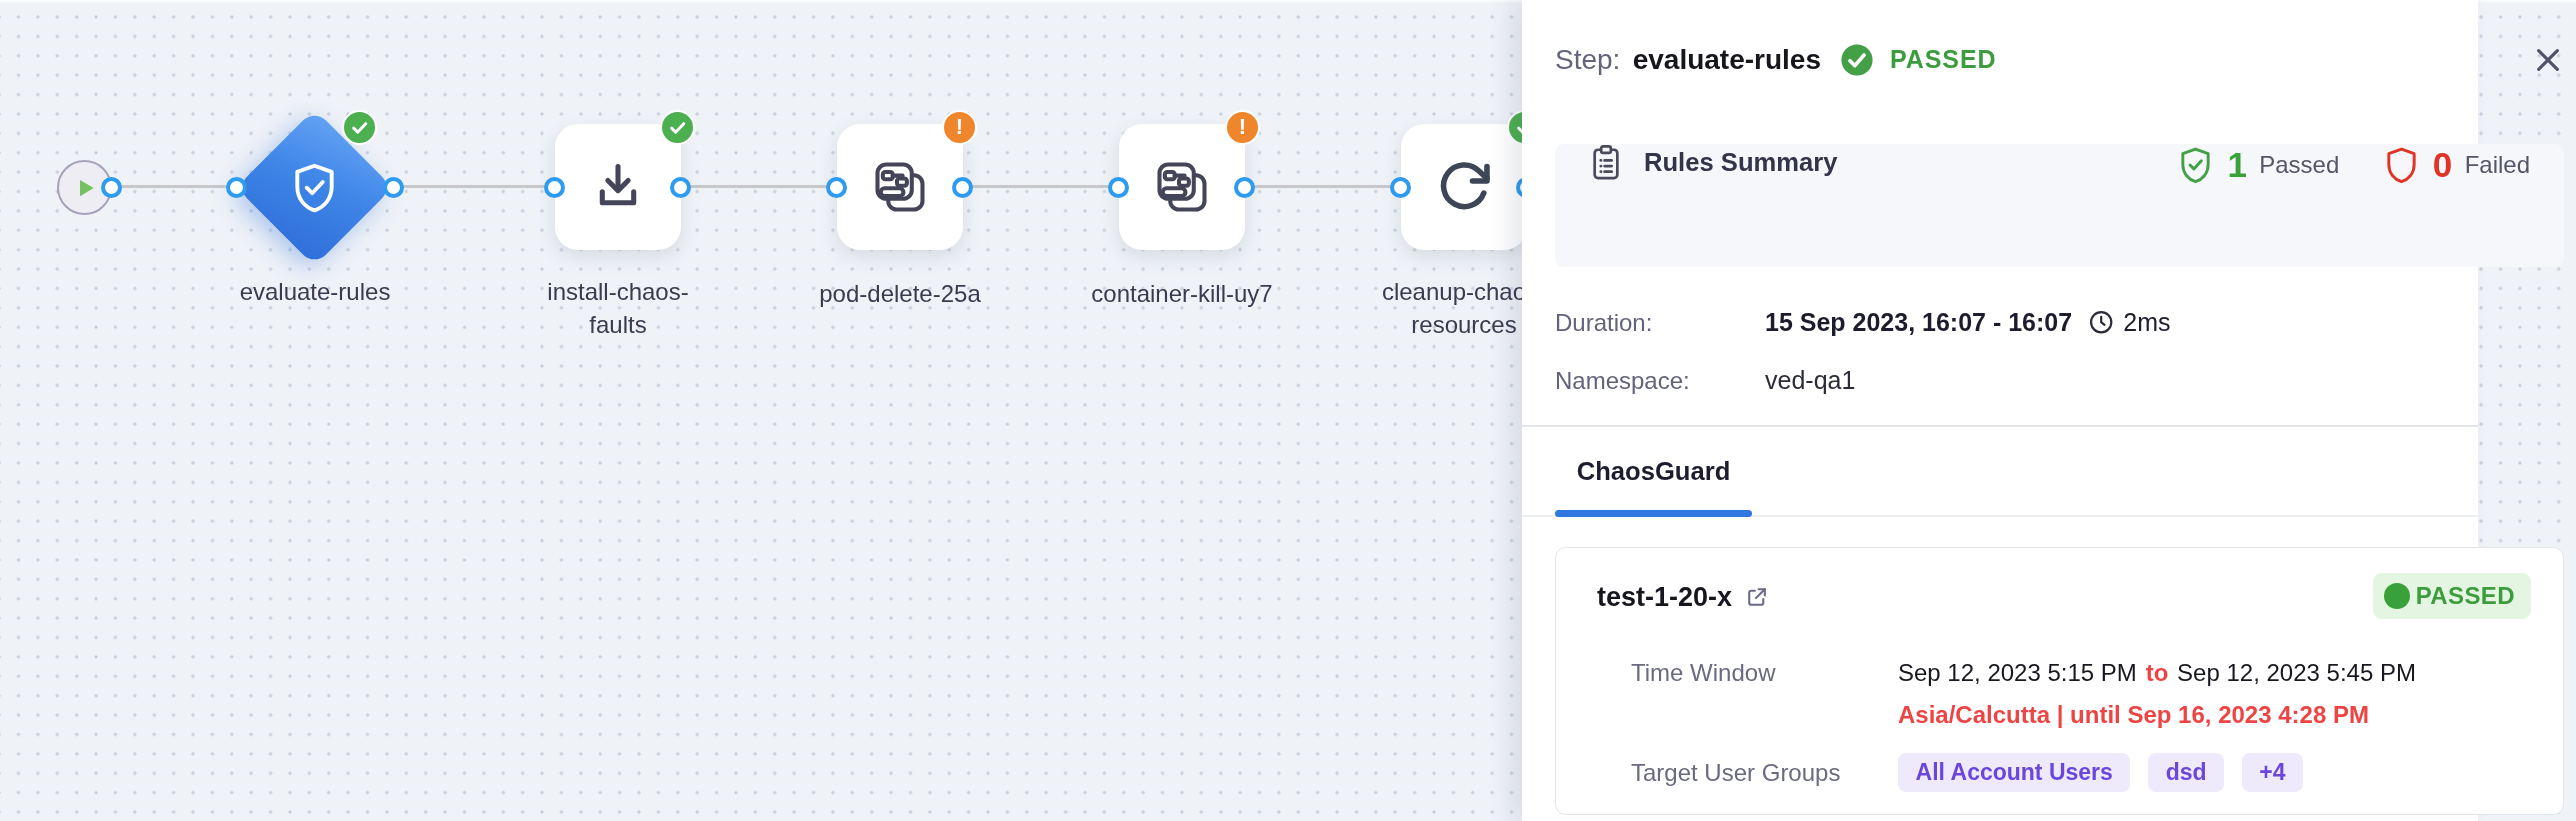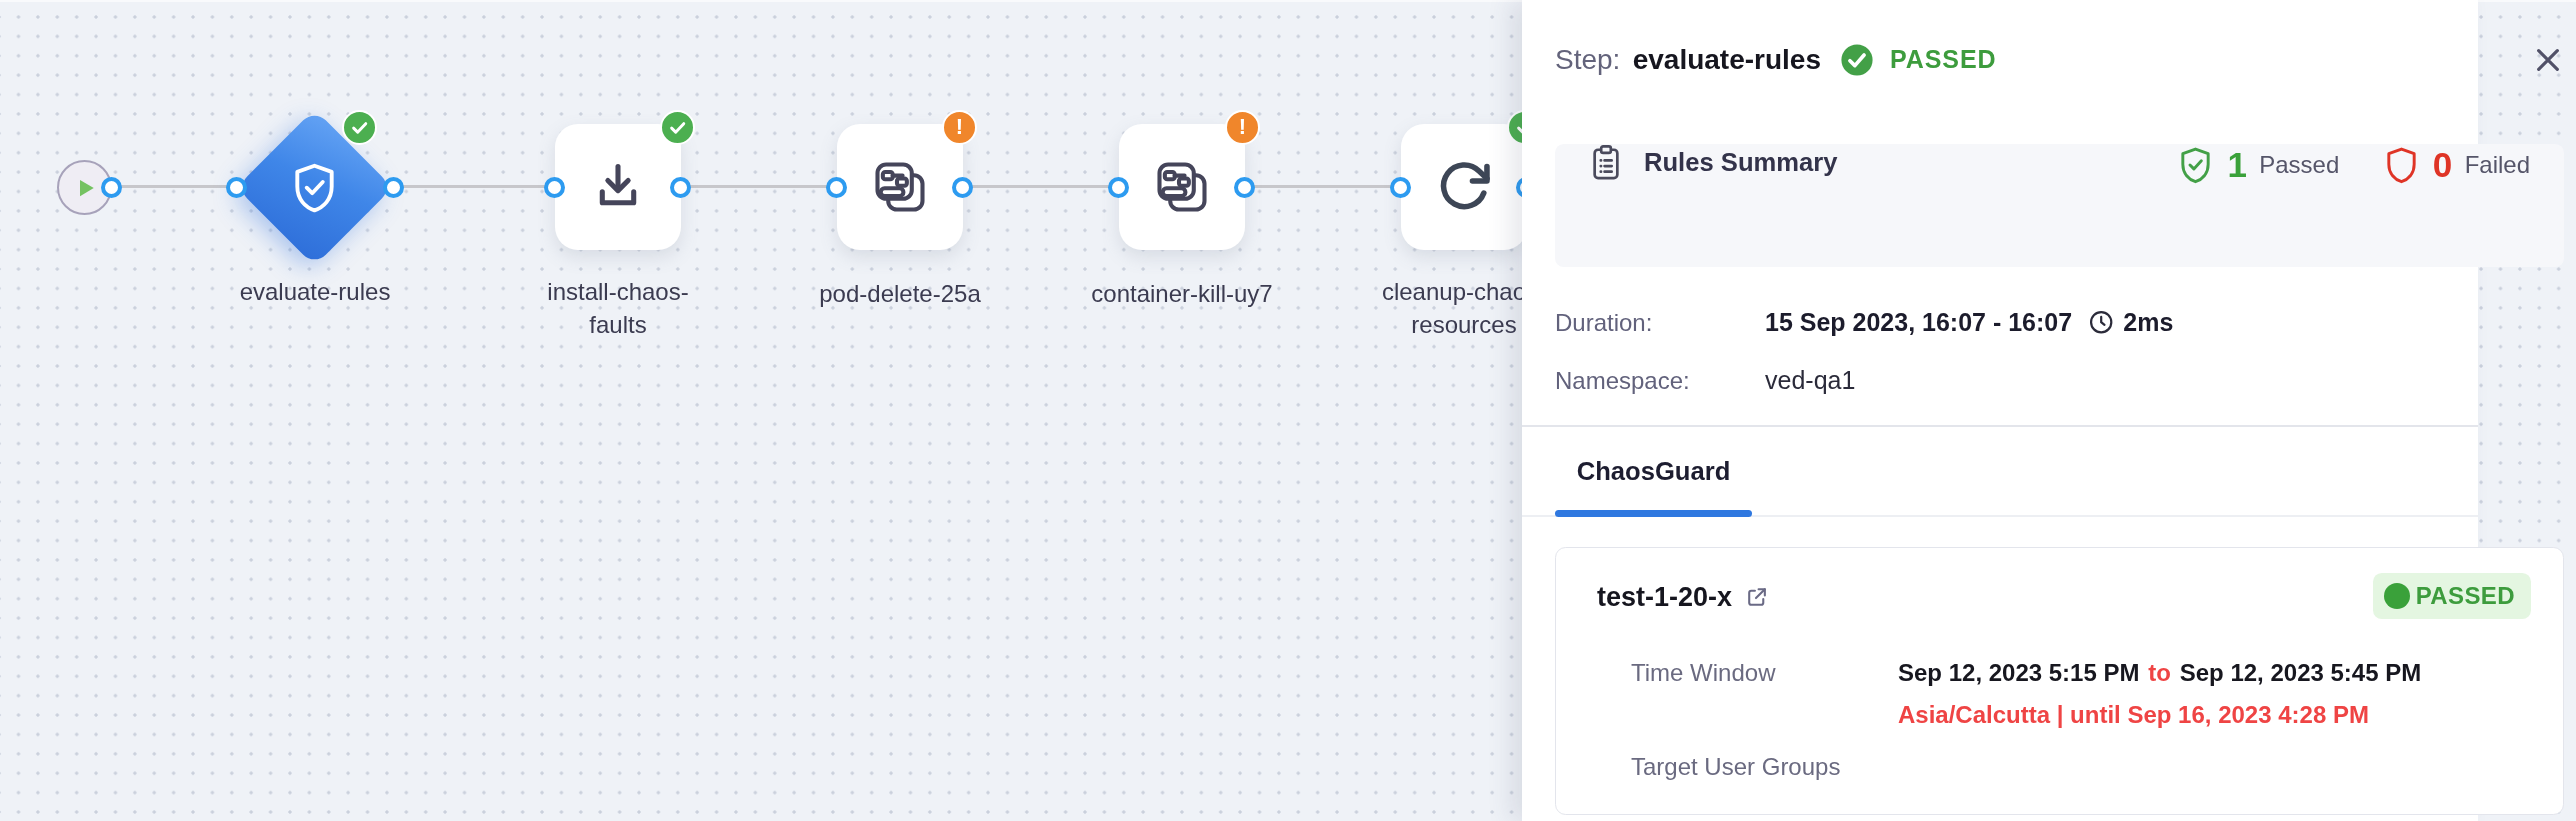--- a/index.html
+++ b/index.html
@@ -57,7 +57,7 @@
   .dval{font-size:25px;font-weight:700;color:#1c1c2c;}
   .dval-plain{font-size:25px;font-weight:400;color:#2b2b3a;}
   .ms-group{display:flex;align-items:center;gap:8.8px;margin-left:16px;}
-  .ms-text{font-size:25px;font-weight:700;color:#1c1c2c;}
+  .ms-text{font-size:25px;font-weight:400;color:#1c1c2c;}
 
   .divider{position:absolute;left:0;right:0;top:425px;height:1.8px;background:#e3e5eb;}
   .tab{position:absolute;left:33px;top:453px;width:197px;height:65px;cursor:pointer;}

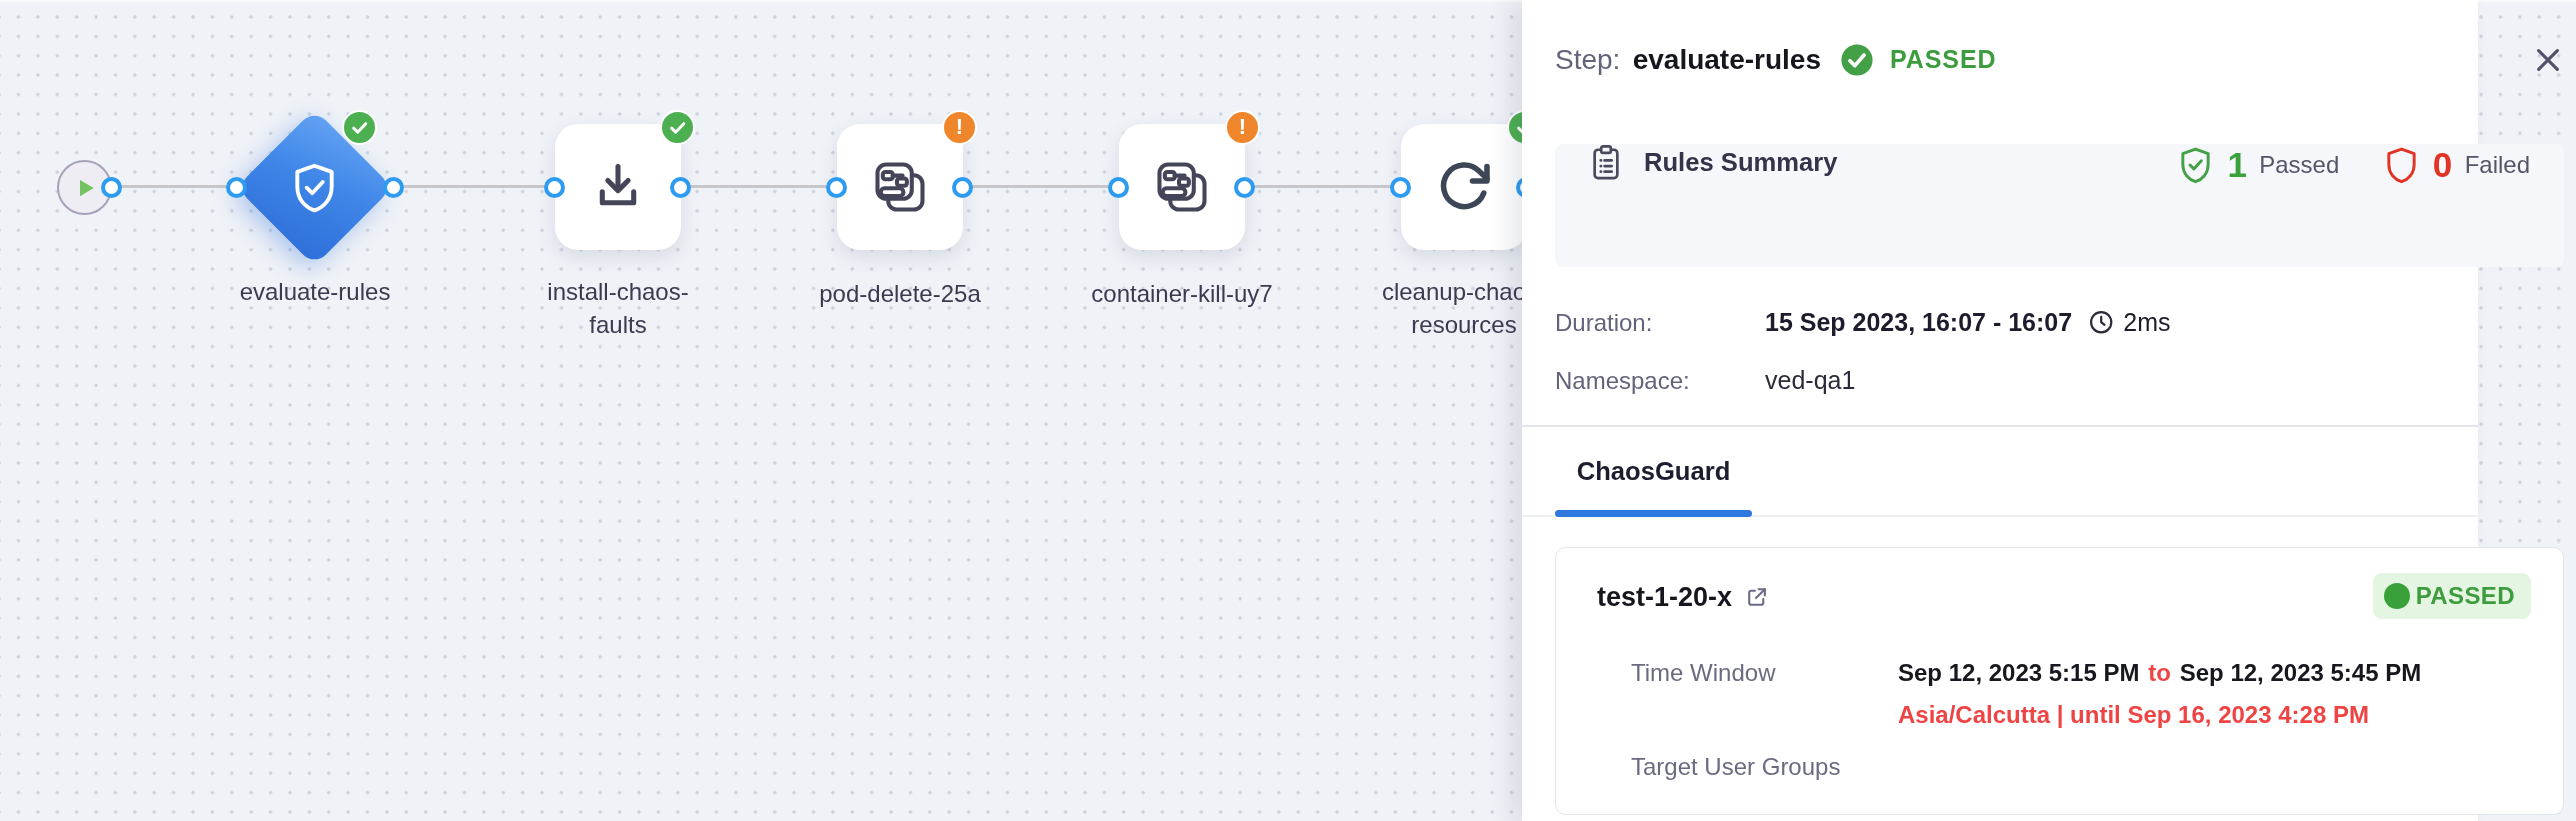--- a/index.html
+++ b/index.html
@@ -76,7 +76,7 @@
   .gc-row{position:absolute;left:75px;display:flex;align-items:flex-start;}
   .gc-label{width:267px;flex:0 0 267px;font-size:24px;color:#6a6a80;}
   .gc-val{font-size:24px;color:#17171f;display:flex;gap:8.8px;align-items:baseline;white-space:nowrap;}
-  .gc-val .b{font-weight:700;}
+  .gc-val .b{font-weight:400;}
   .gc-val .n{font-weight:700;color:#ef4444;}
   .pills{display:flex;gap:17.6px;align-items:center;}
   .pill{height:39px;display:flex;align-items:center;padding:0 17.6px;border-radius:8px;

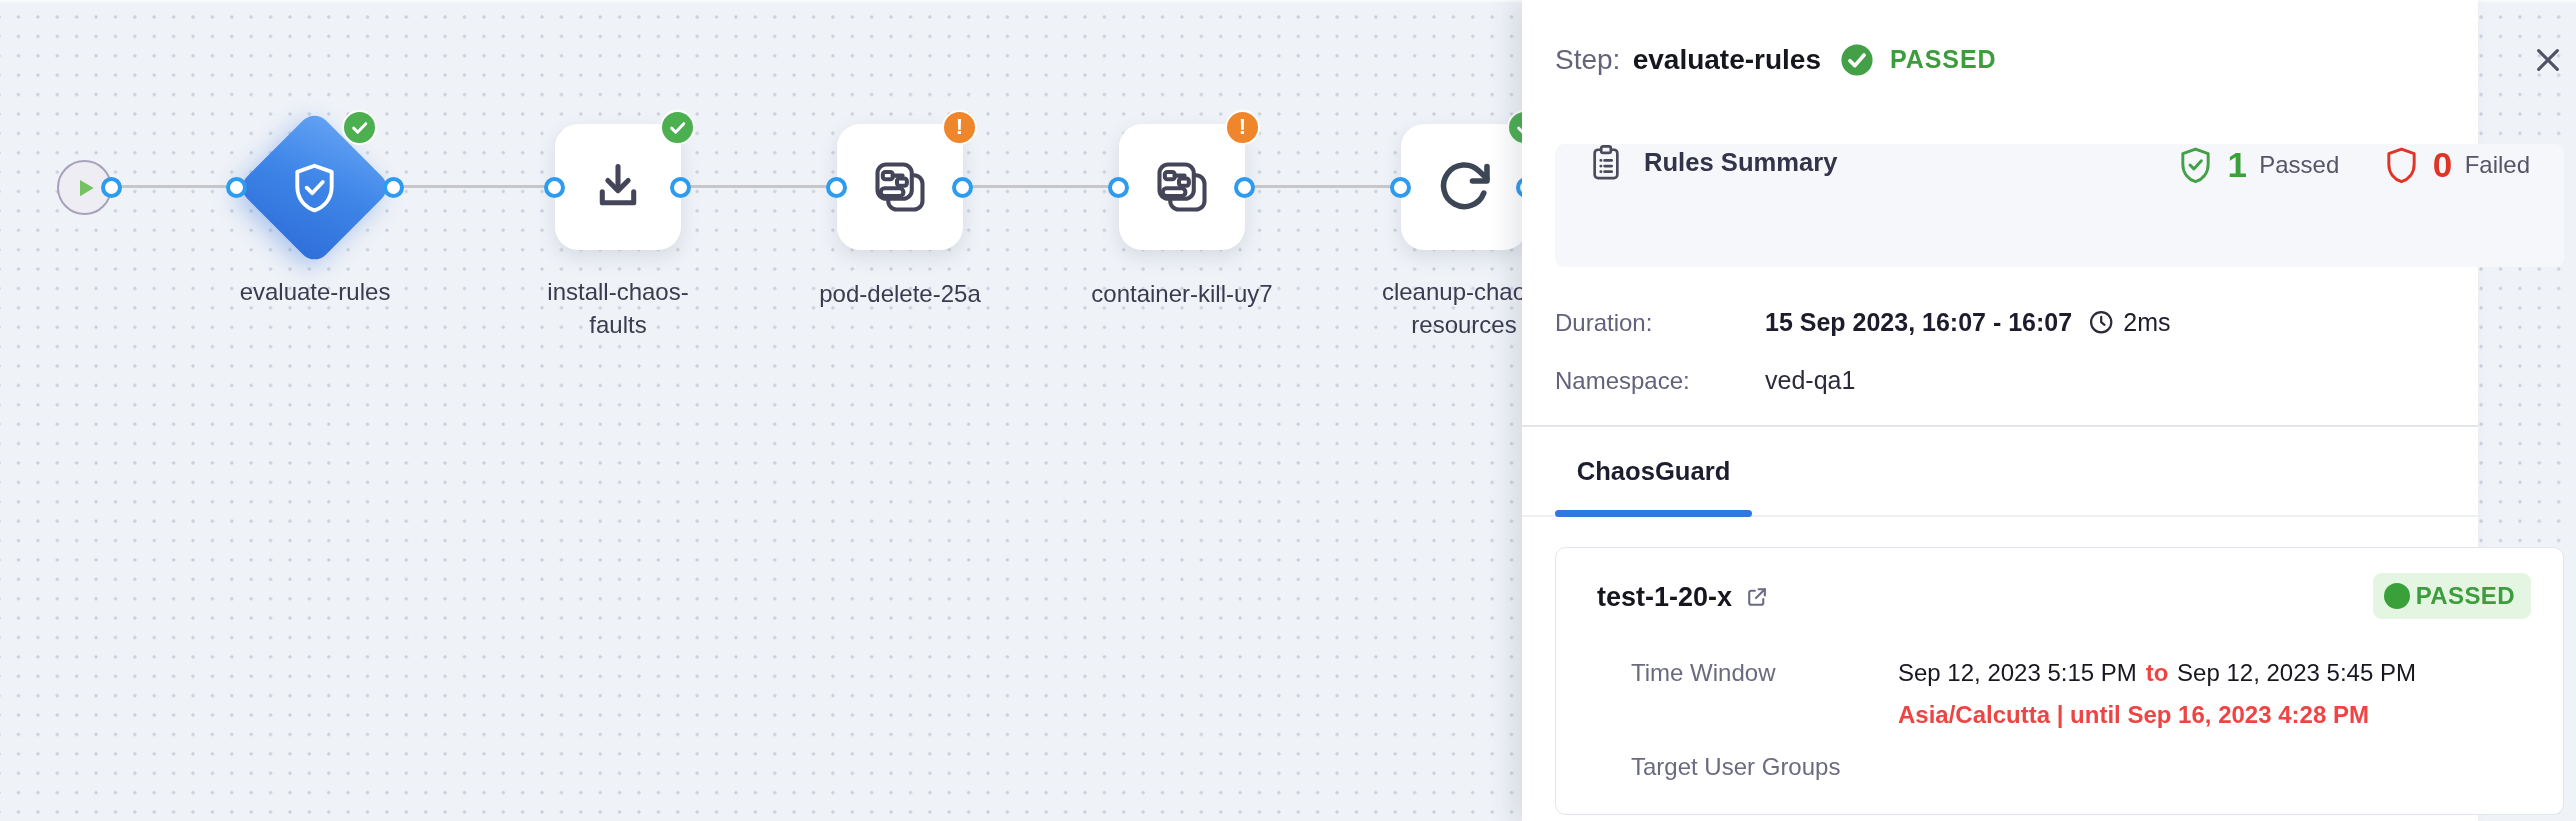--- a/index.html
+++ b/index.html
@@ -281,6 +281,11 @@
       </div>
       <div class="gc-row" style="top:205px;align-items:center">
         <span class="gc-label">Target User Groups</span>
+        <span class="pills">
+          <span class="pill">All Account Users</span>
+          <span class="pill">dsd</span>
+          <span class="pill">+4</span>
+        </span>
       </div>
     </div>
   </div>

